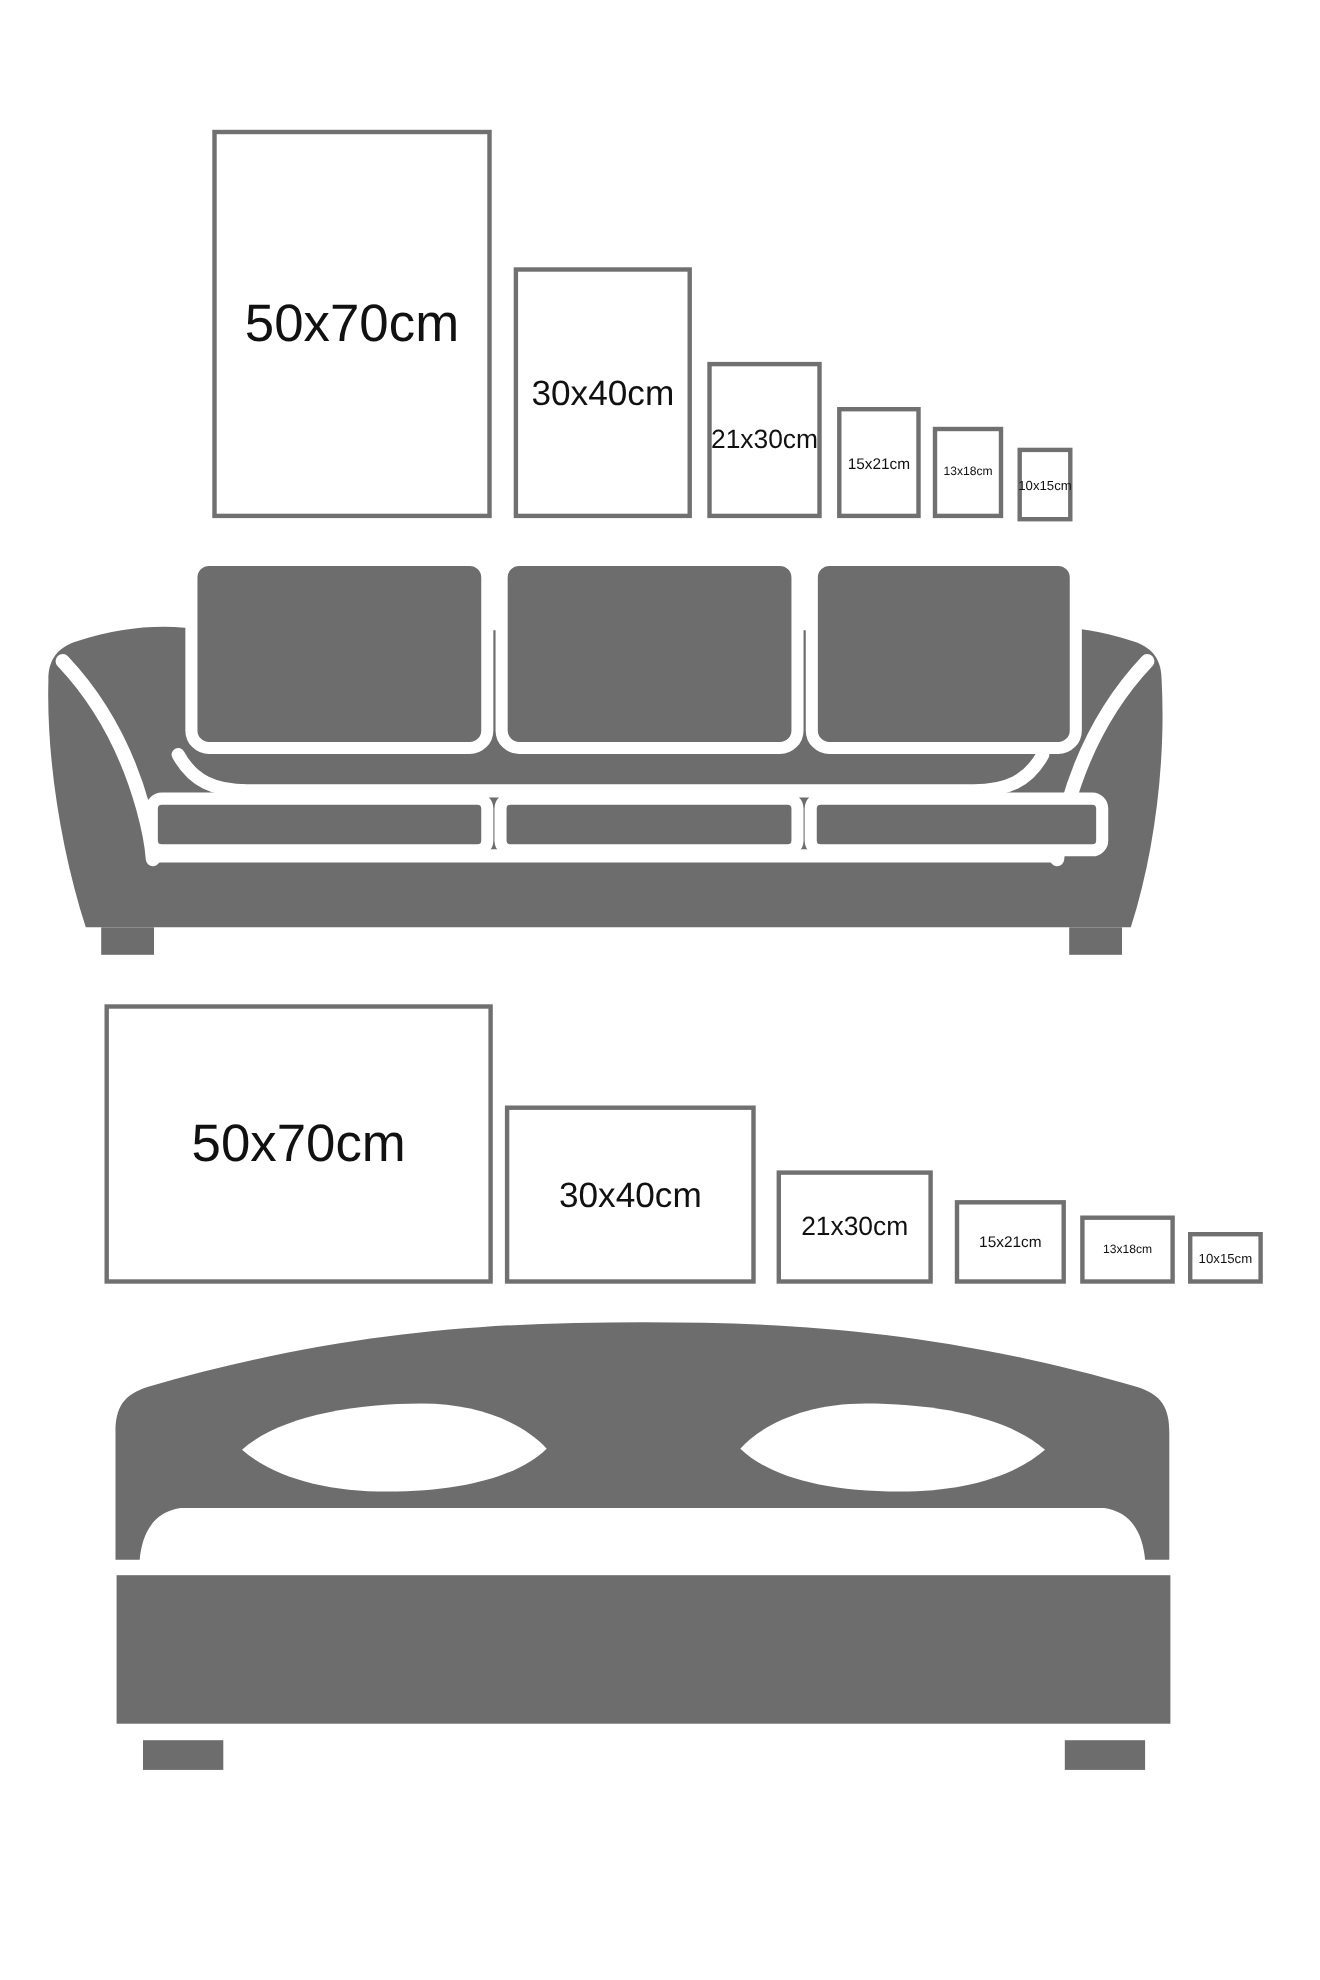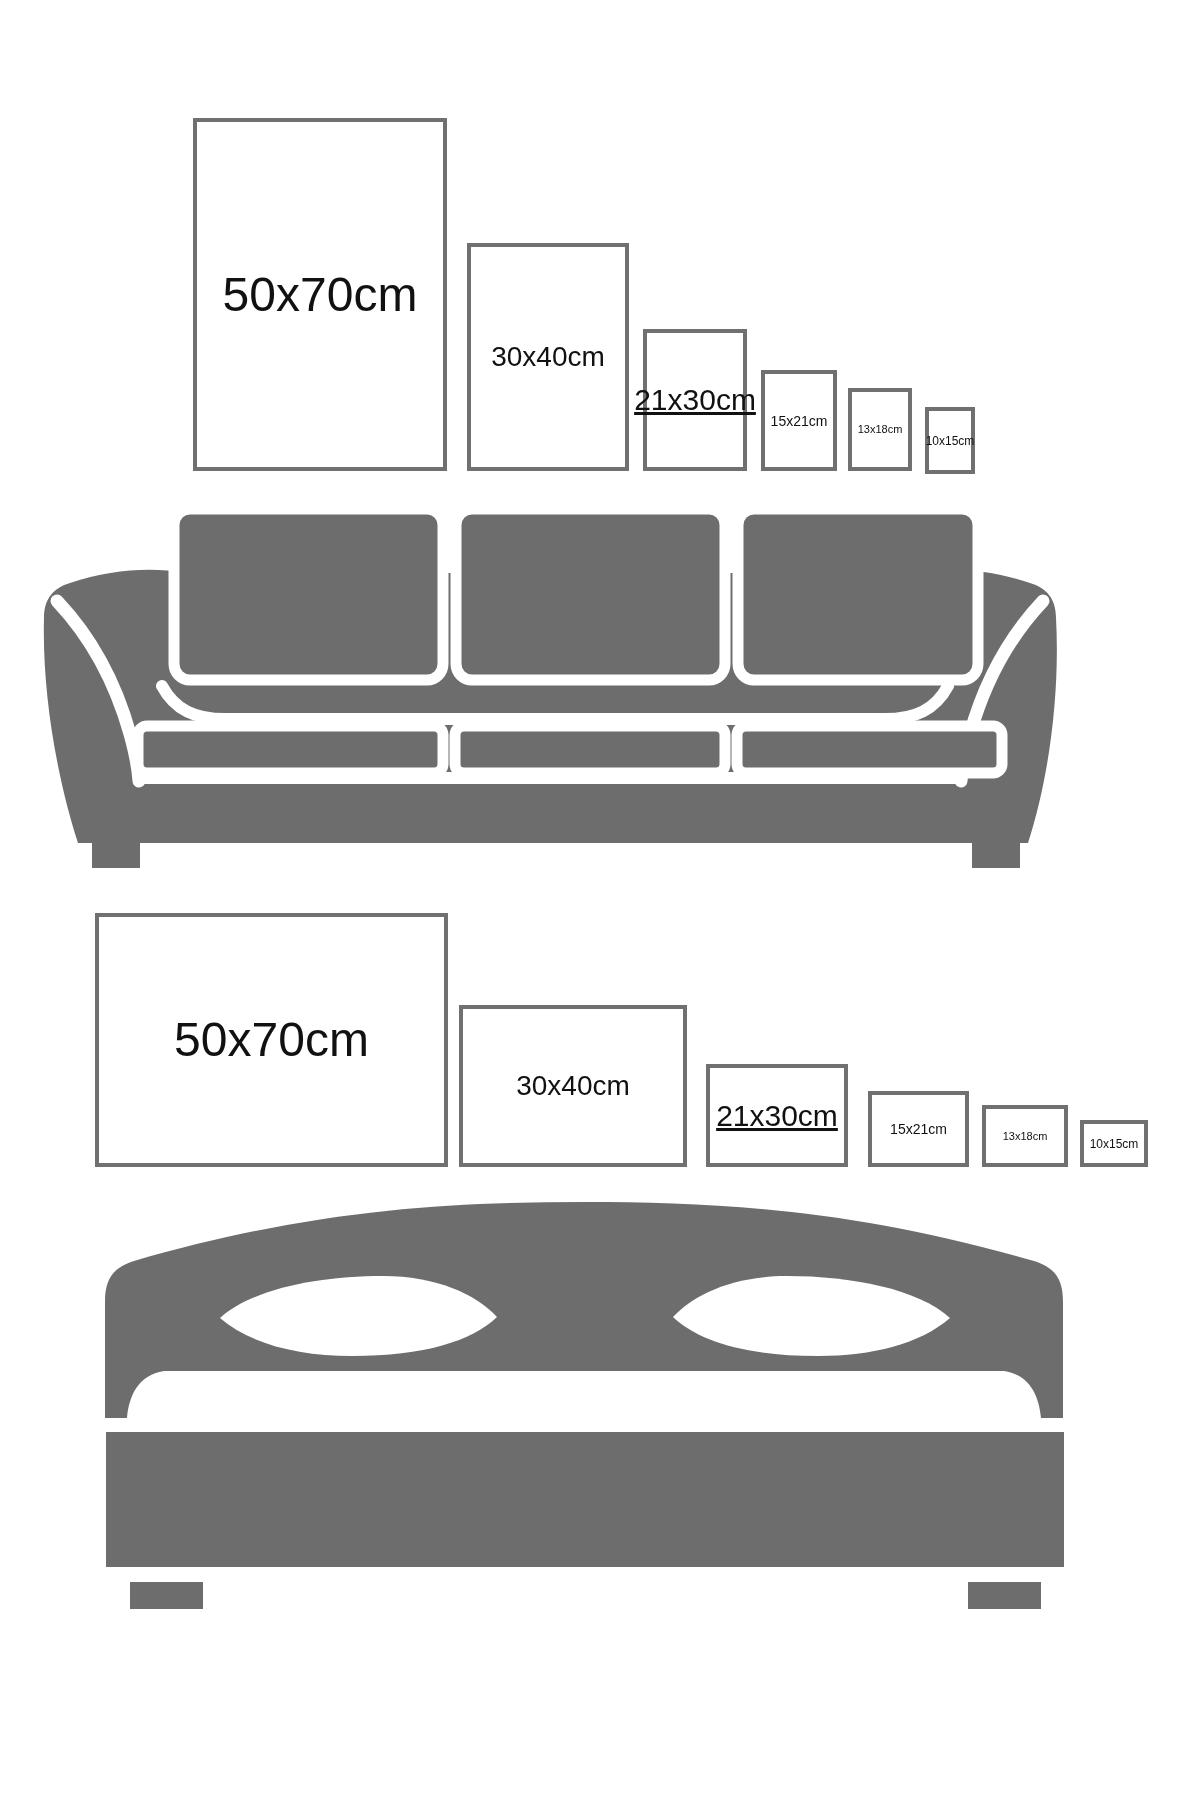--- a/index.html
+++ b/index.html
@@ -26,7 +26,7 @@
     line-height:1;
   }
   .f48{font-size:48px;}
-  .f32{font-size:28px;}
+  .f32{font-size:32px;}
   .f23{font-size:30px;text-decoration:underline;}
   .f16{font-size:14px;}
   .f14{font-size:11px;}

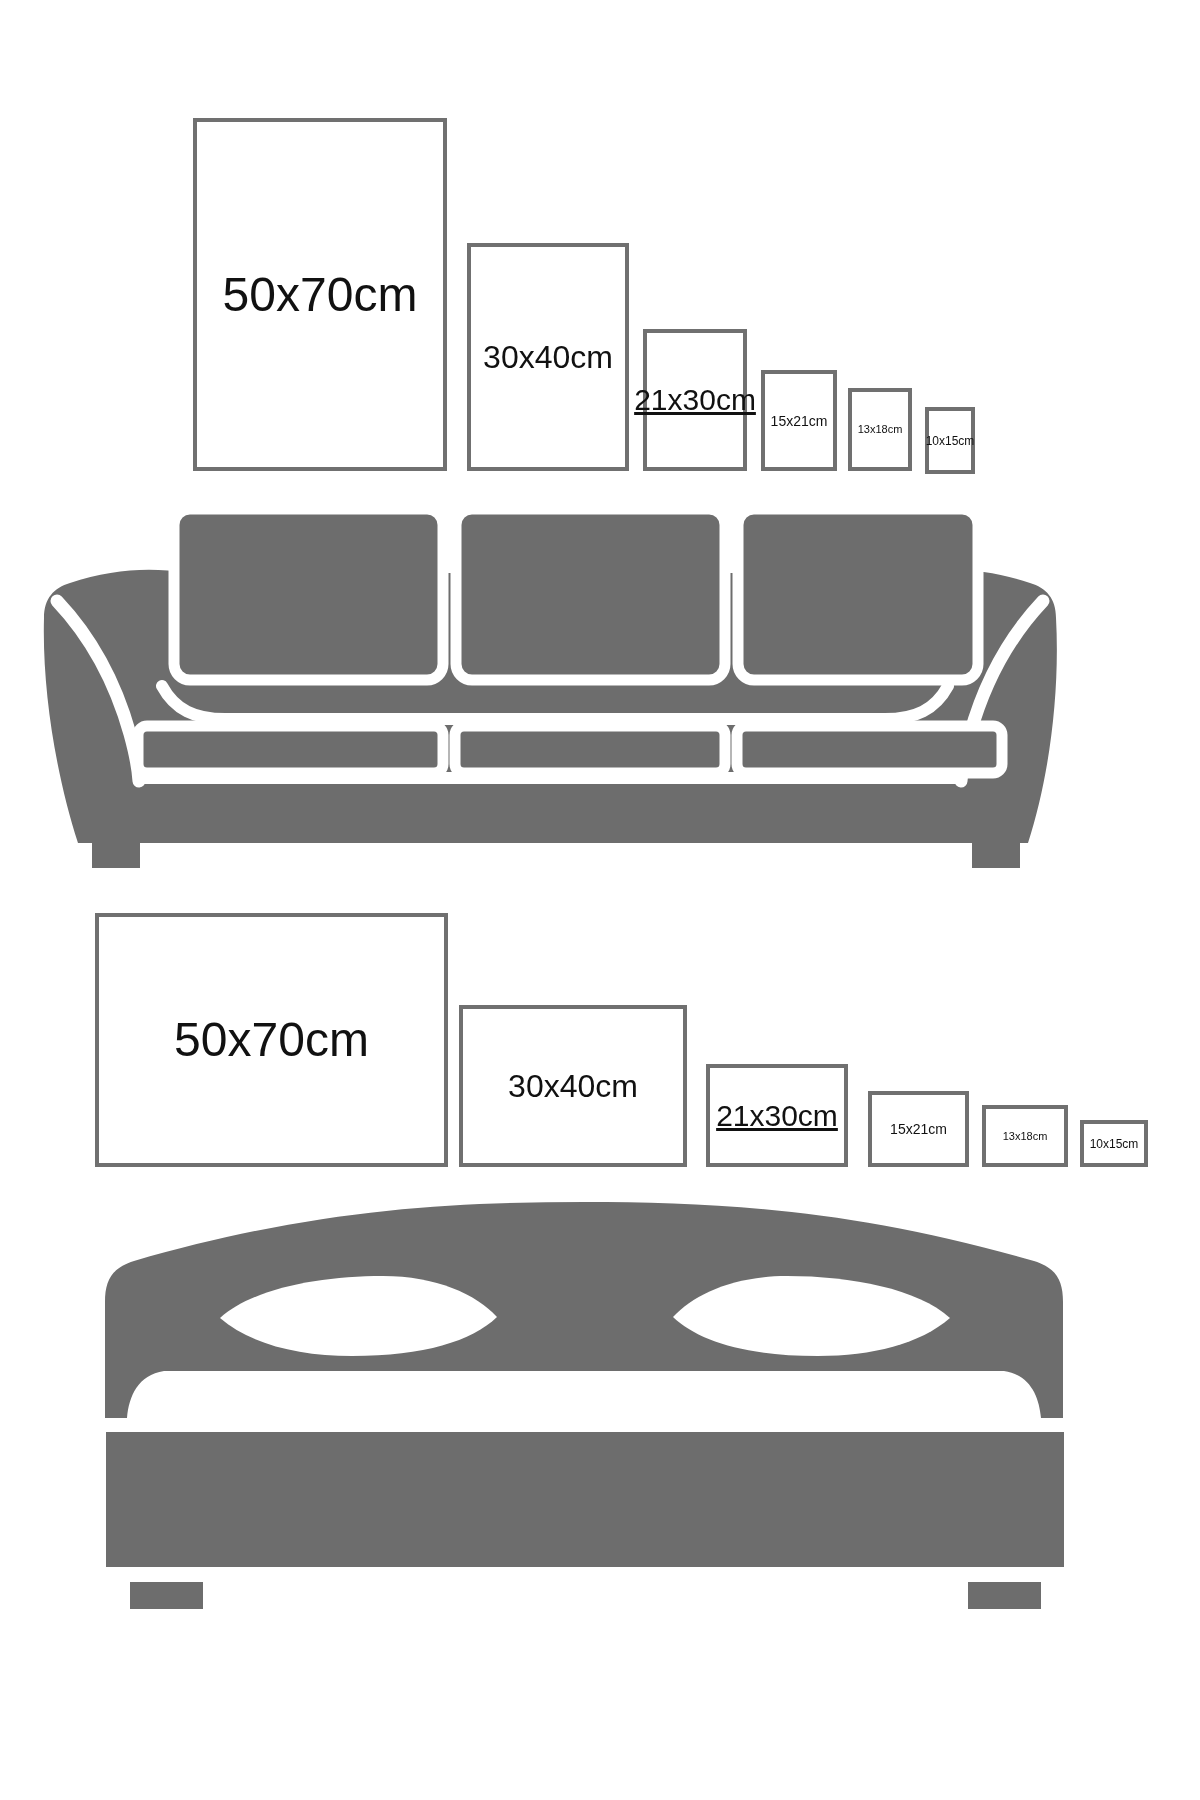--- a/index.html
+++ b/index.html
@@ -27,7 +27,7 @@
   }
   .f48{font-size:48px;}
   .f32{font-size:32px;}
-  .f23{font-size:30px;text-decoration:underline;}
+  .f23{font-size:24px;}
   .f16{font-size:14px;}
   .f14{font-size:11px;}
   .f12{font-size:12px;}

